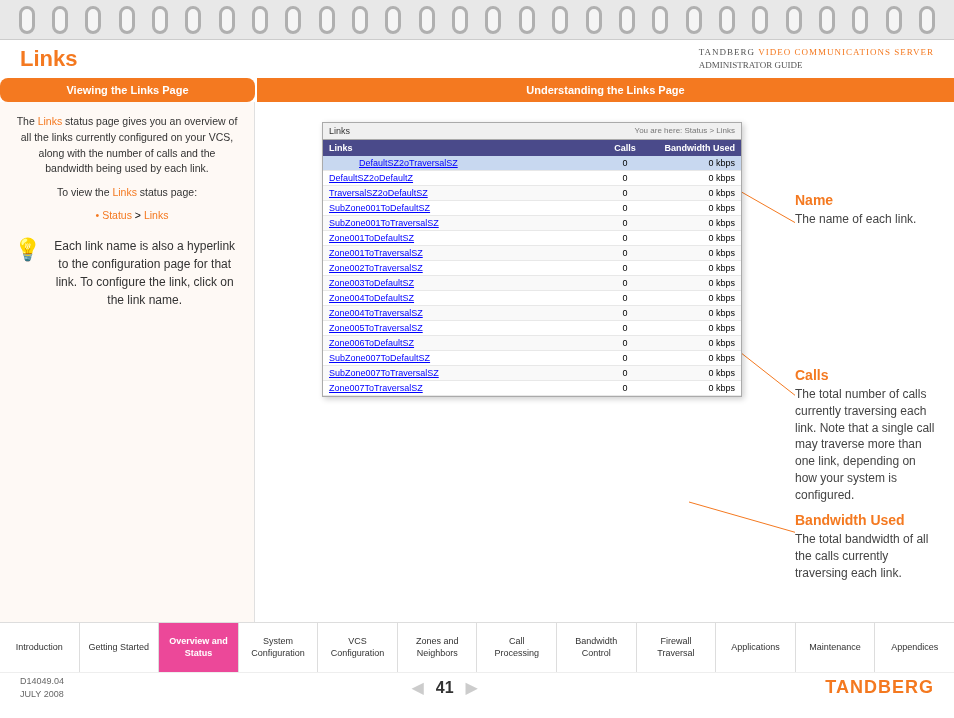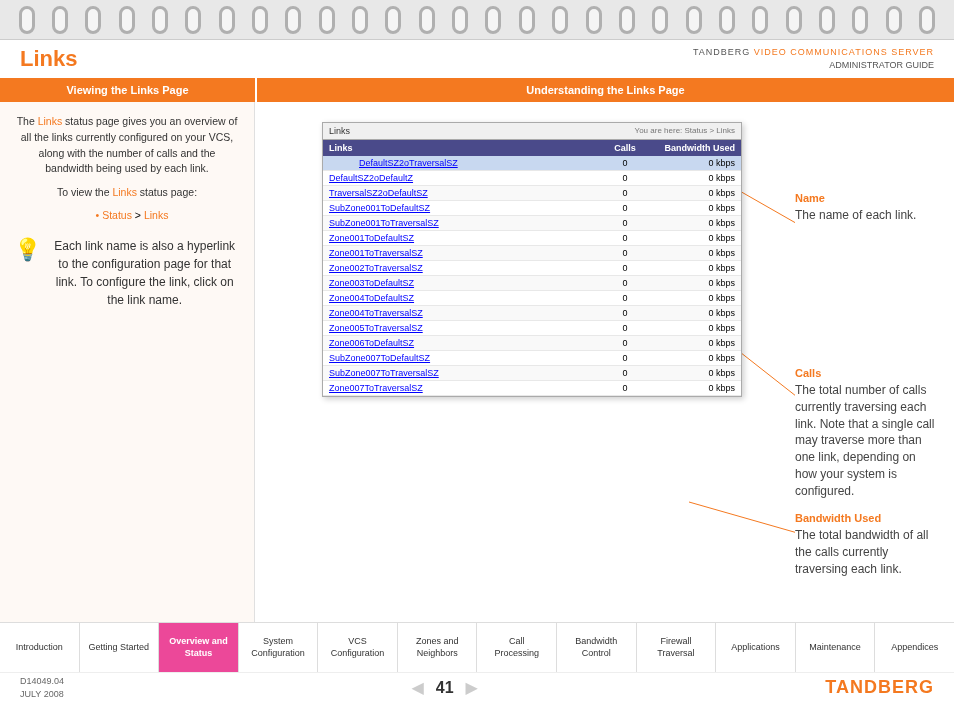--- a/index.html
+++ b/index.html
@@ -45,10 +45,10 @@
       font-weight: bold;
     }
     .header-right {
-      text-align: right;
       font-size: 9px;
       color: #555;
       line-height: 1.4;
+      font-family: Liberation Serif, serif;
     }
     .header-right .brand {
       font-size: 9px;

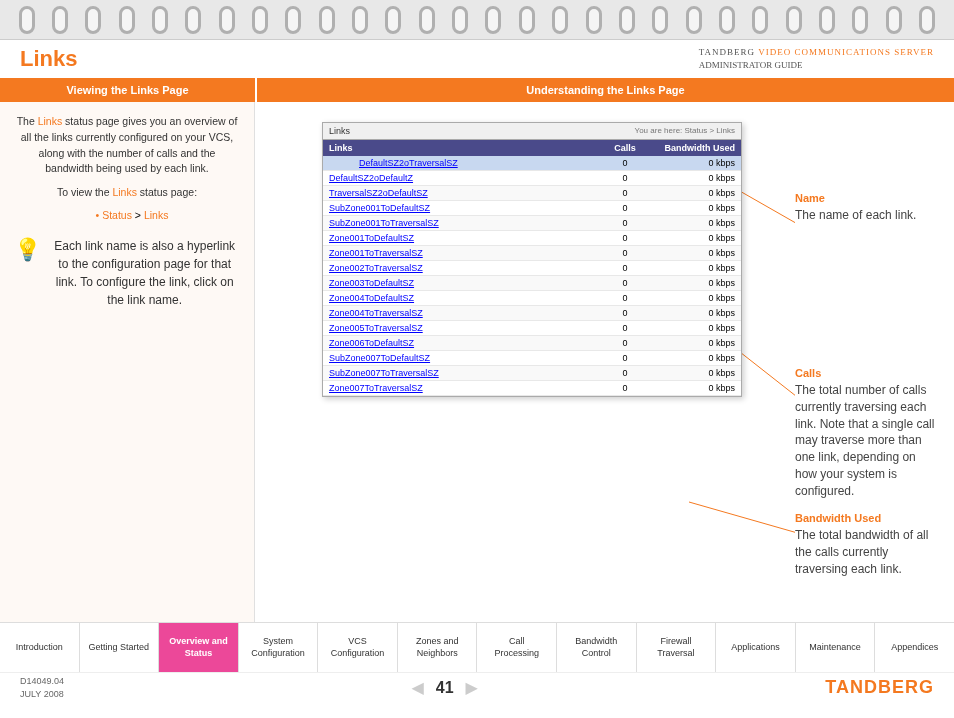--- a/index.html
+++ b/index.html
@@ -70,6 +70,7 @@
       width: 255px;
       text-align: center;
       flex-shrink: 0;
+      border-radius: 8px;
     }
     .section-bar-right {
       background: #f47920;

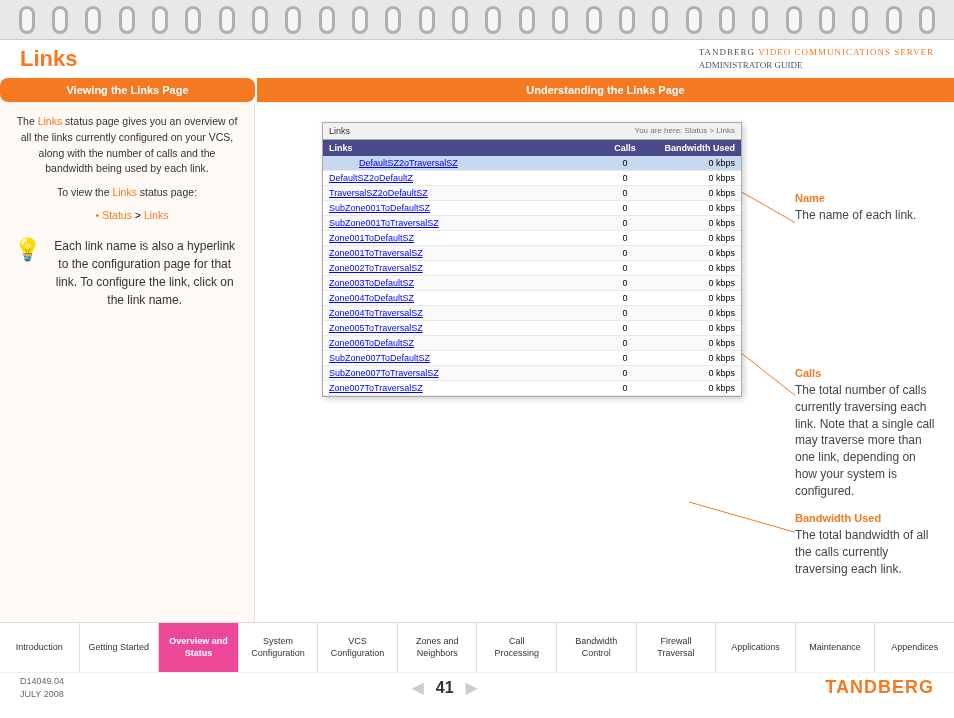--- a/index.html
+++ b/index.html
@@ -147,7 +147,7 @@
       padding-top: 10px;
     }
     .annotation-title {
-      font-size: 11px;
+      font-size: 14px;
       font-weight: bold;
       color: #f47920;
       margin-bottom: 3px;

